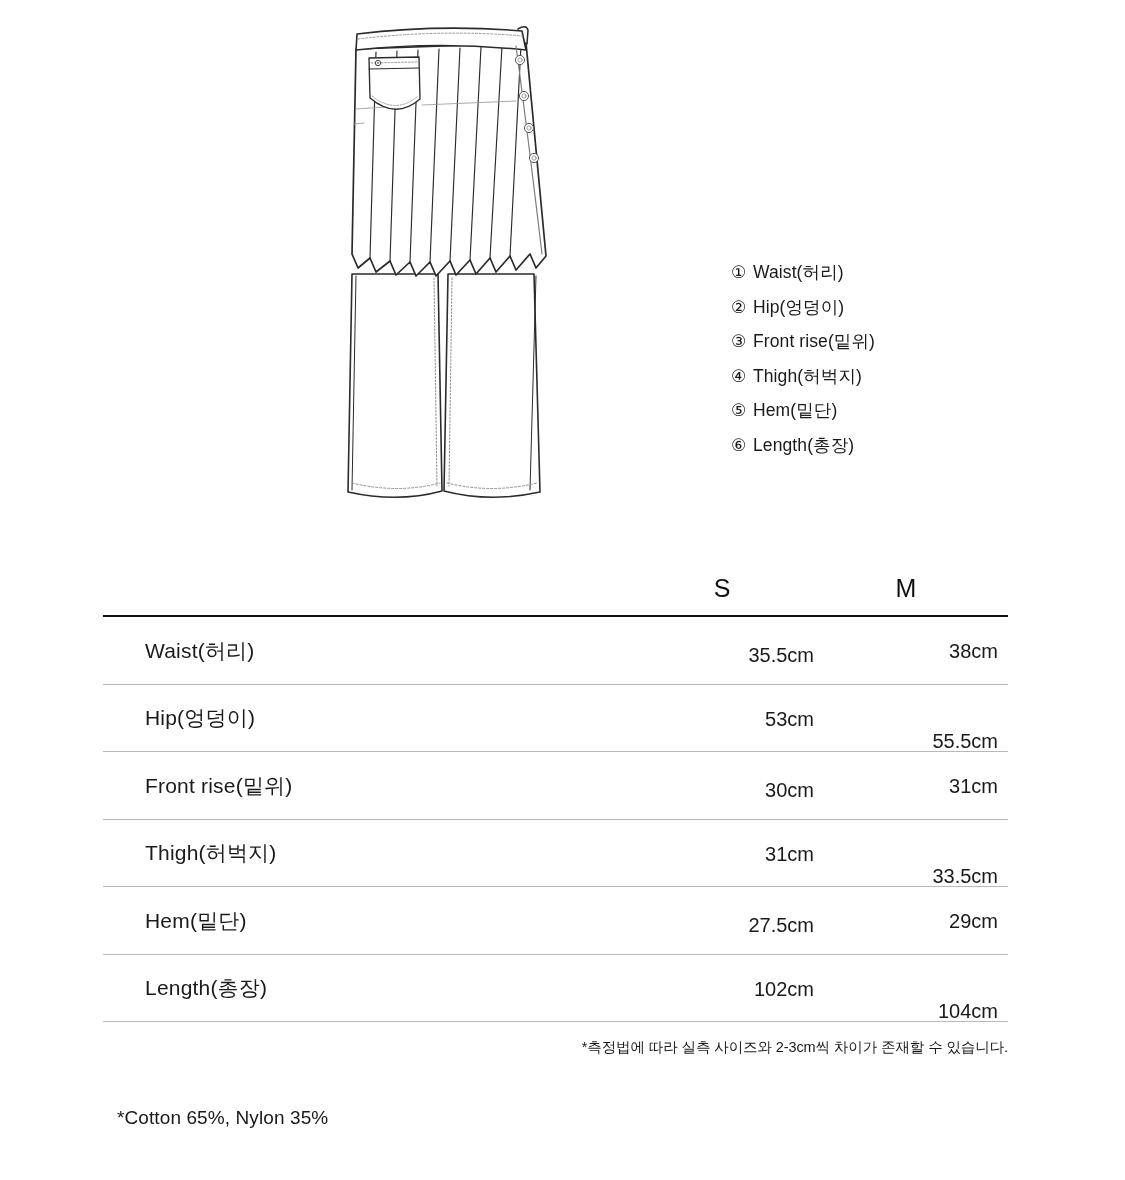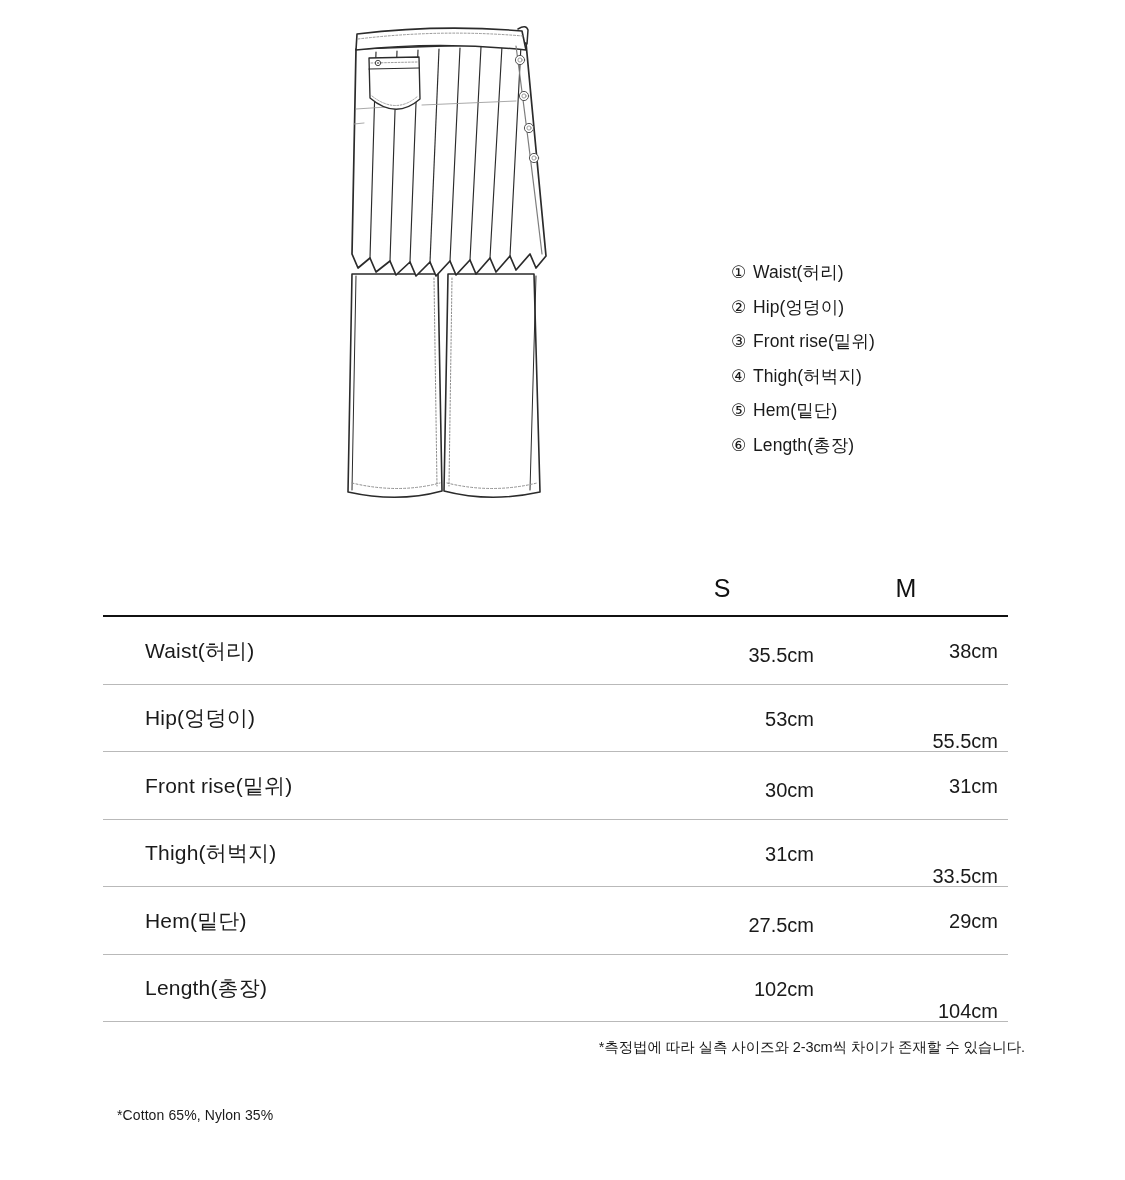--- a/index.html
+++ b/index.html
@@ -108,7 +108,7 @@
 
   #table-note {
     position: absolute;
-    left: 120px;
+    left: 103px;
     top: 1040px;
     width: 905px;
     text-align: right;

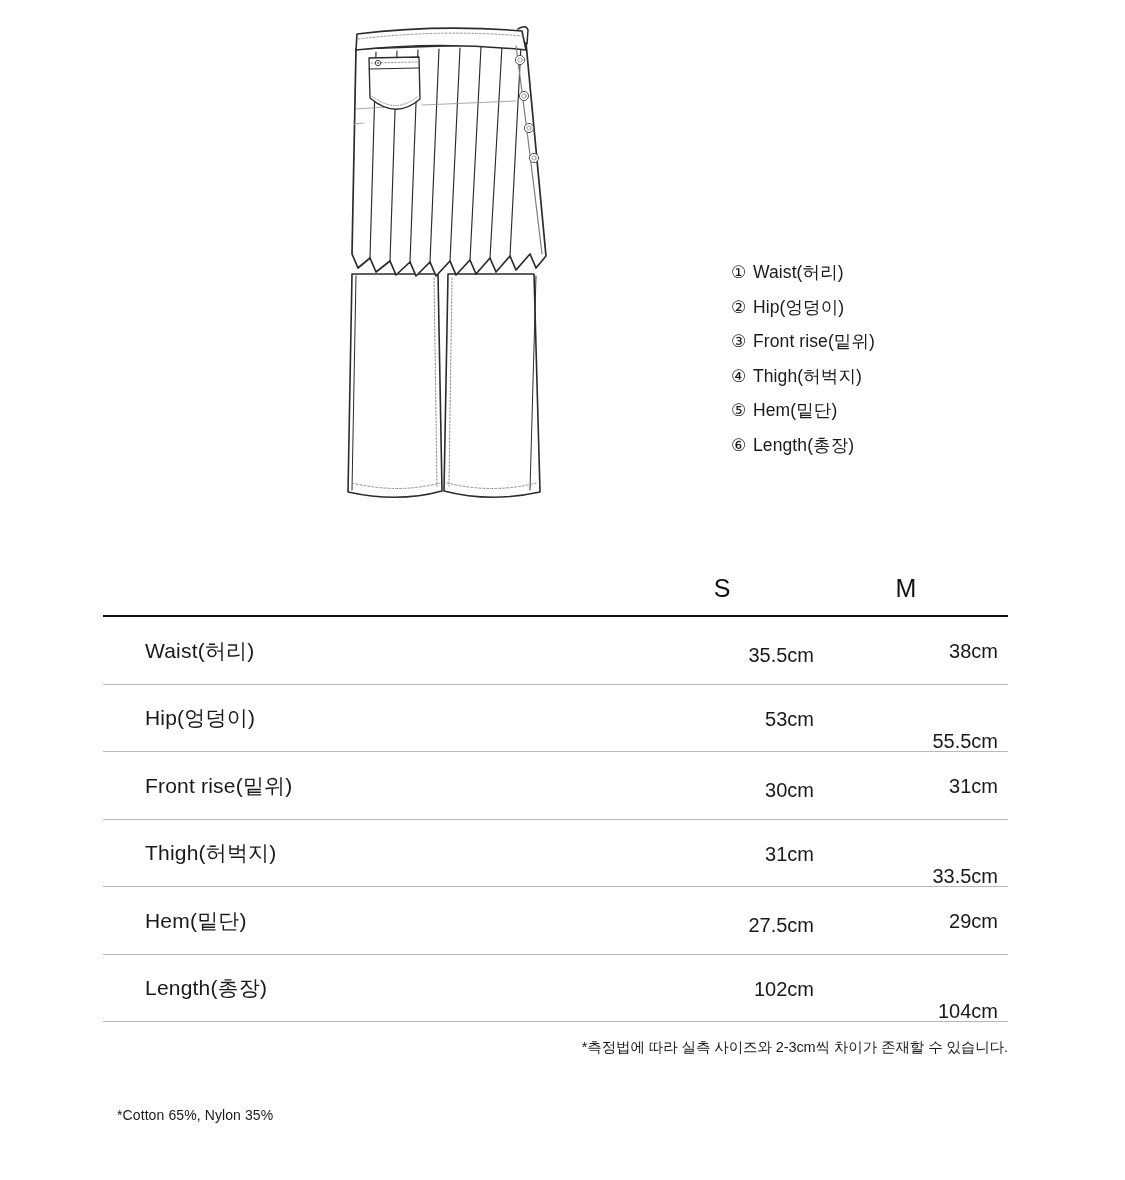--- a/index.html
+++ b/index.html
@@ -126,7 +126,7 @@
     width: 600px;
   }
   .footer-line {
-    font-size: 14px;
+    font-size: 19px;
     line-height: 1;
     height: 34px;
     letter-spacing: 0.1px;

